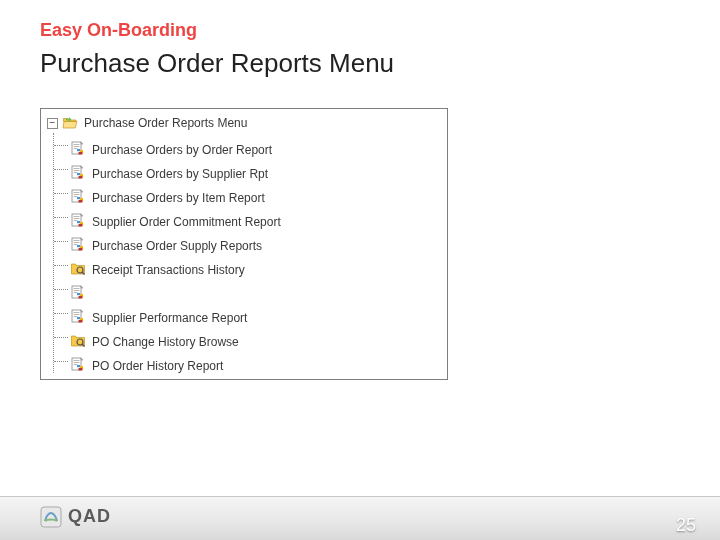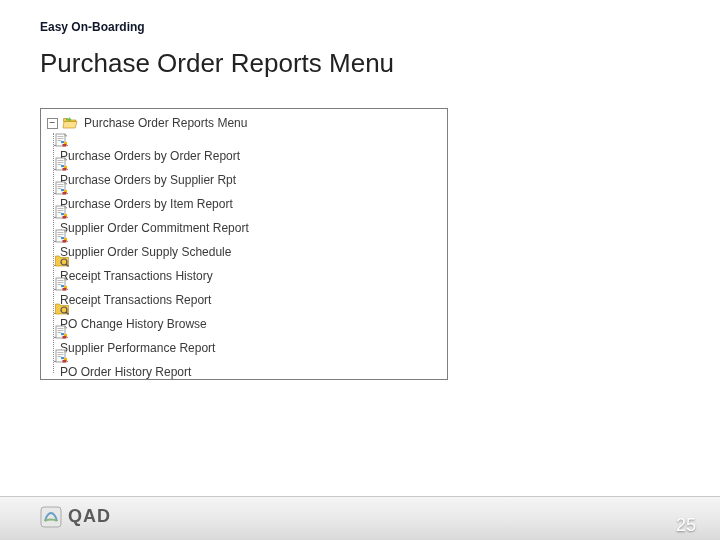--- a/index.html
+++ b/index.html
@@ -4,7 +4,7 @@
 <style>
   html,body{margin:0;padding:0;width:720px;height:540px;font-family:Arial,Helvetica,sans-serif;background:#fff;color:#000;}
   .slide{position:relative;width:720px;height:540px;box-sizing:border-box;}
-  .breadcrumb{position:absolute;left:40px;top:20px;font-size:12px;font-weight:bold;color:#0f172a;}
+  .breadcrumb{position:absolute;left:40px;top:20px;font-size:18px;font-weight:bold;color:#ef4444;}
   .title{position:absolute;left:40px;top:48px;font-size:26px;font-weight:500;color:#222;}
   .tree-panel{position:absolute;left:40px;top:108px;width:408px;border:1px solid #7d7d7d;background:#fff;font-family:Tahoma,Arial,sans-serif;font-size:12px;color:#3a3a3a;padding:4px 6px 6px 6px;box-sizing:border-box;}
   .tree-root{display:flex;align-items:center;height:20px;}

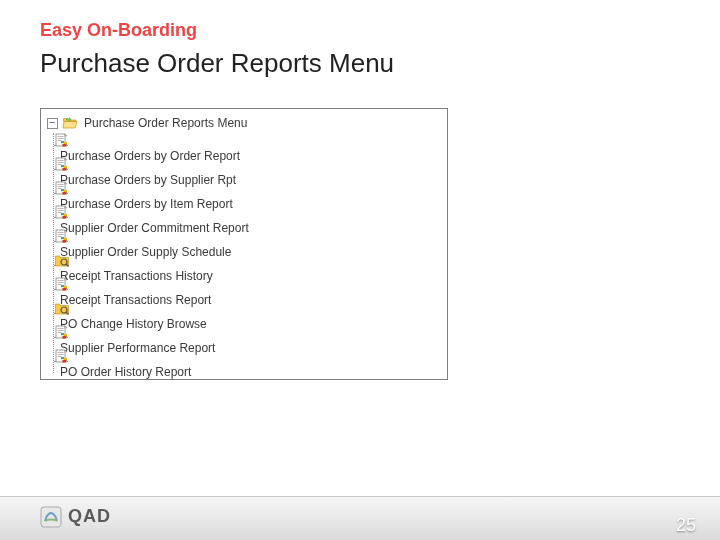--- a/index.html
+++ b/index.html
@@ -10,7 +10,7 @@
   .tree-root{display:flex;align-items:center;height:20px;}
   .expand-box{width:11px;height:11px;border:1px solid #8a8a8a;background:#fff;display:flex;align-items:center;justify-content:center;font-size:10px;line-height:1;color:#333;margin-right:4px;box-sizing:border-box;cursor:pointer;}
   .tree-children{margin-left:6px;border-left:1px dotted #8a8a8a;padding-left:0;}
-  .tree-item{display:flex;align-items:flex-start;height:24px;position:relative;flex-direction:column;}
+  .tree-item{display:flex;align-items:flex-end;height:24px;position:relative;}
   .tree-item::before{content:"";position:absolute;left:0;top:12px;width:14px;border-top:1px dotted #8a8a8a;}
   .tree-item .item-gap{width:16px;height:1px;}
   .tree-label{margin-left:6px;white-space:nowrap;}

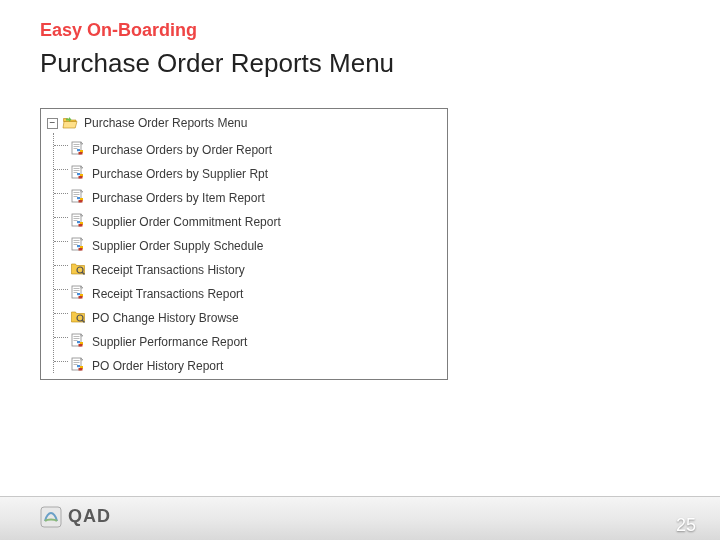--- a/index.html
+++ b/index.html
@@ -126,7 +126,7 @@
               <rect x="8.5" y="11" width="4" height="2.5" fill="#c0392b"></rect>
             </svg>
         </span>
-        <span class="tree-label">Supplier Order Supply Schedule</span>
+        <span class="tree-label">Purchase Order Supply Reports</span>
       </div>
 
       <div class="tree-item">

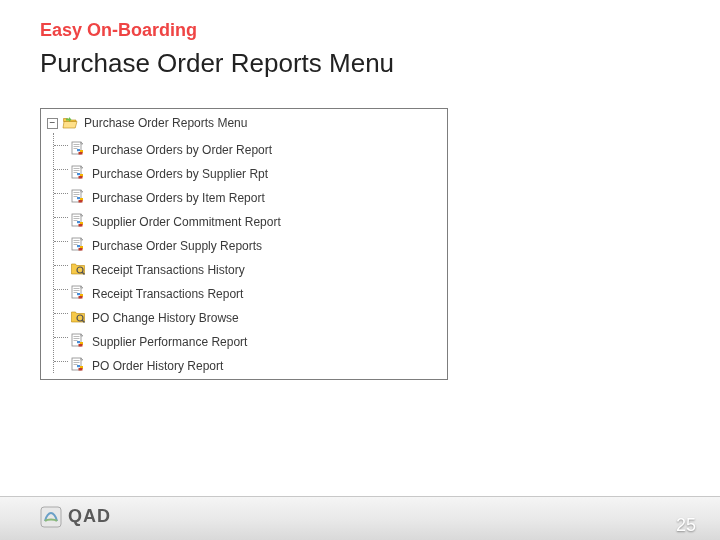--- a/index.html
+++ b/index.html
@@ -155,7 +155,6 @@
               <rect x="8.5" y="11" width="4" height="2.5" fill="#c0392b"></rect>
             </svg>
         </span>
-        <span class="tree-label">Receipt Transactions Report</span>
       </div>
 
       <div class="tree-item">

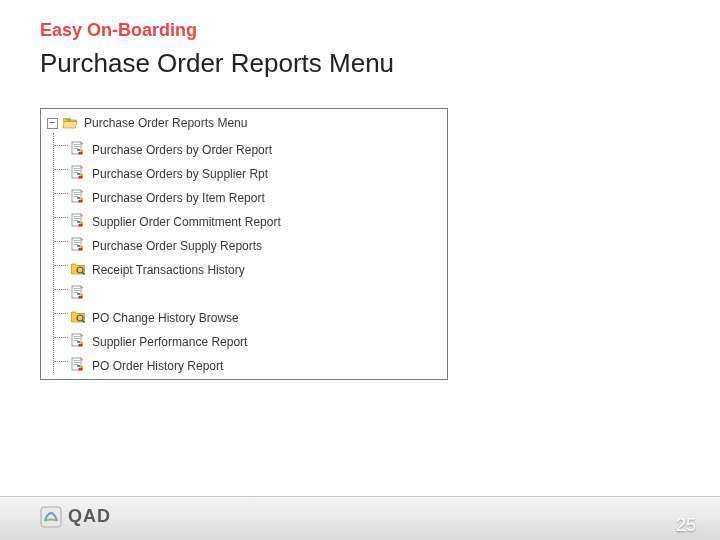--- a/index.html
+++ b/index.html
@@ -159,6 +159,23 @@
 
       <div class="tree-item">
         <span class="item-gap"></span>
+        <span class="ico ico-report">
+          <svg viewBox="0 0 16 16">
+              <rect x="2" y="1" width="9" height="12" fill="#fff" stroke="#888" stroke-width="0.8"></rect>
+              <path d="M11 1l2 2h-2z" fill="#ddd" stroke="#888" stroke-width="0.6"></path>
+              <rect x="3.5" y="3" width="6" height="1" fill="#bbb"></rect>
+              <rect x="3.5" y="5" width="6" height="1" fill="#bbb"></rect>
+              <rect x="3.5" y="7" width="4" height="1" fill="#bbb"></rect>
+              <rect x="7" y="8" width="3" height="2.2" fill="#4a90d9"></rect>
+              <rect x="10" y="9" width="3" height="2.8" fill="#f4b400"></rect>
+              <rect x="8.5" y="11" width="4" height="2.5" fill="#c0392b"></rect>
+            </svg>
+        </span>
+        <span class="tree-label">Supplier Performance Report</span>
+      </div>
+
+      <div class="tree-item">
+        <span class="item-gap"></span>
         <span class="ico ico-browse">
           <svg viewBox="0 0 16 16">
               <path fill="#f7c948" stroke="#b8860b" stroke-width="0.6" d="M1.5 3h4l1 1.5h8v8.5h-13z"></path>
@@ -167,23 +184,6 @@
             </svg>
         </span>
         <span class="tree-label">PO Change History Browse</span>
-      </div>
-
-      <div class="tree-item">
-        <span class="item-gap"></span>
-        <span class="ico ico-report">
-          <svg viewBox="0 0 16 16">
-              <rect x="2" y="1" width="9" height="12" fill="#fff" stroke="#888" stroke-width="0.8"></rect>
-              <path d="M11 1l2 2h-2z" fill="#ddd" stroke="#888" stroke-width="0.6"></path>
-              <rect x="3.5" y="3" width="6" height="1" fill="#bbb"></rect>
-              <rect x="3.5" y="5" width="6" height="1" fill="#bbb"></rect>
-              <rect x="3.5" y="7" width="4" height="1" fill="#bbb"></rect>
-              <rect x="7" y="8" width="3" height="2.2" fill="#4a90d9"></rect>
-              <rect x="10" y="9" width="3" height="2.8" fill="#f4b400"></rect>
-              <rect x="8.5" y="11" width="4" height="2.5" fill="#c0392b"></rect>
-            </svg>
-        </span>
-        <span class="tree-label">Supplier Performance Report</span>
       </div>
 
       <div class="tree-item">

